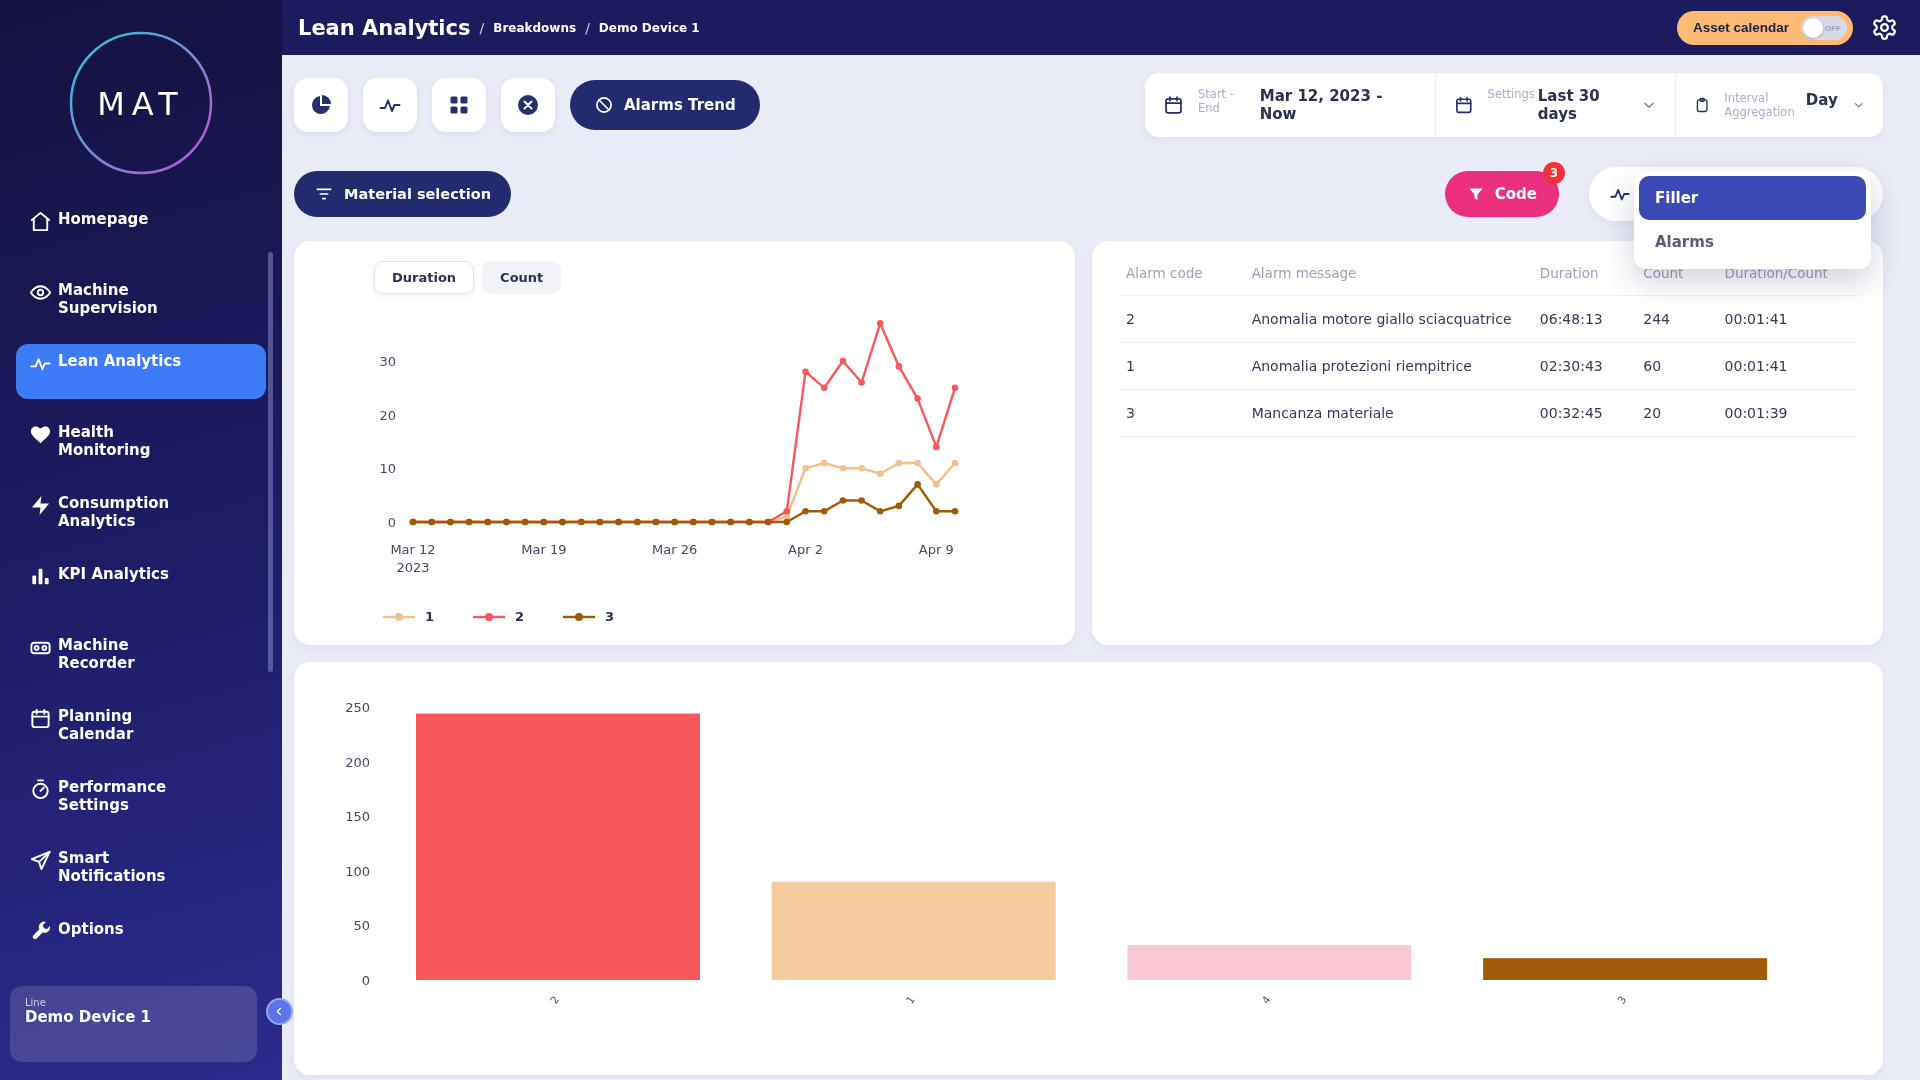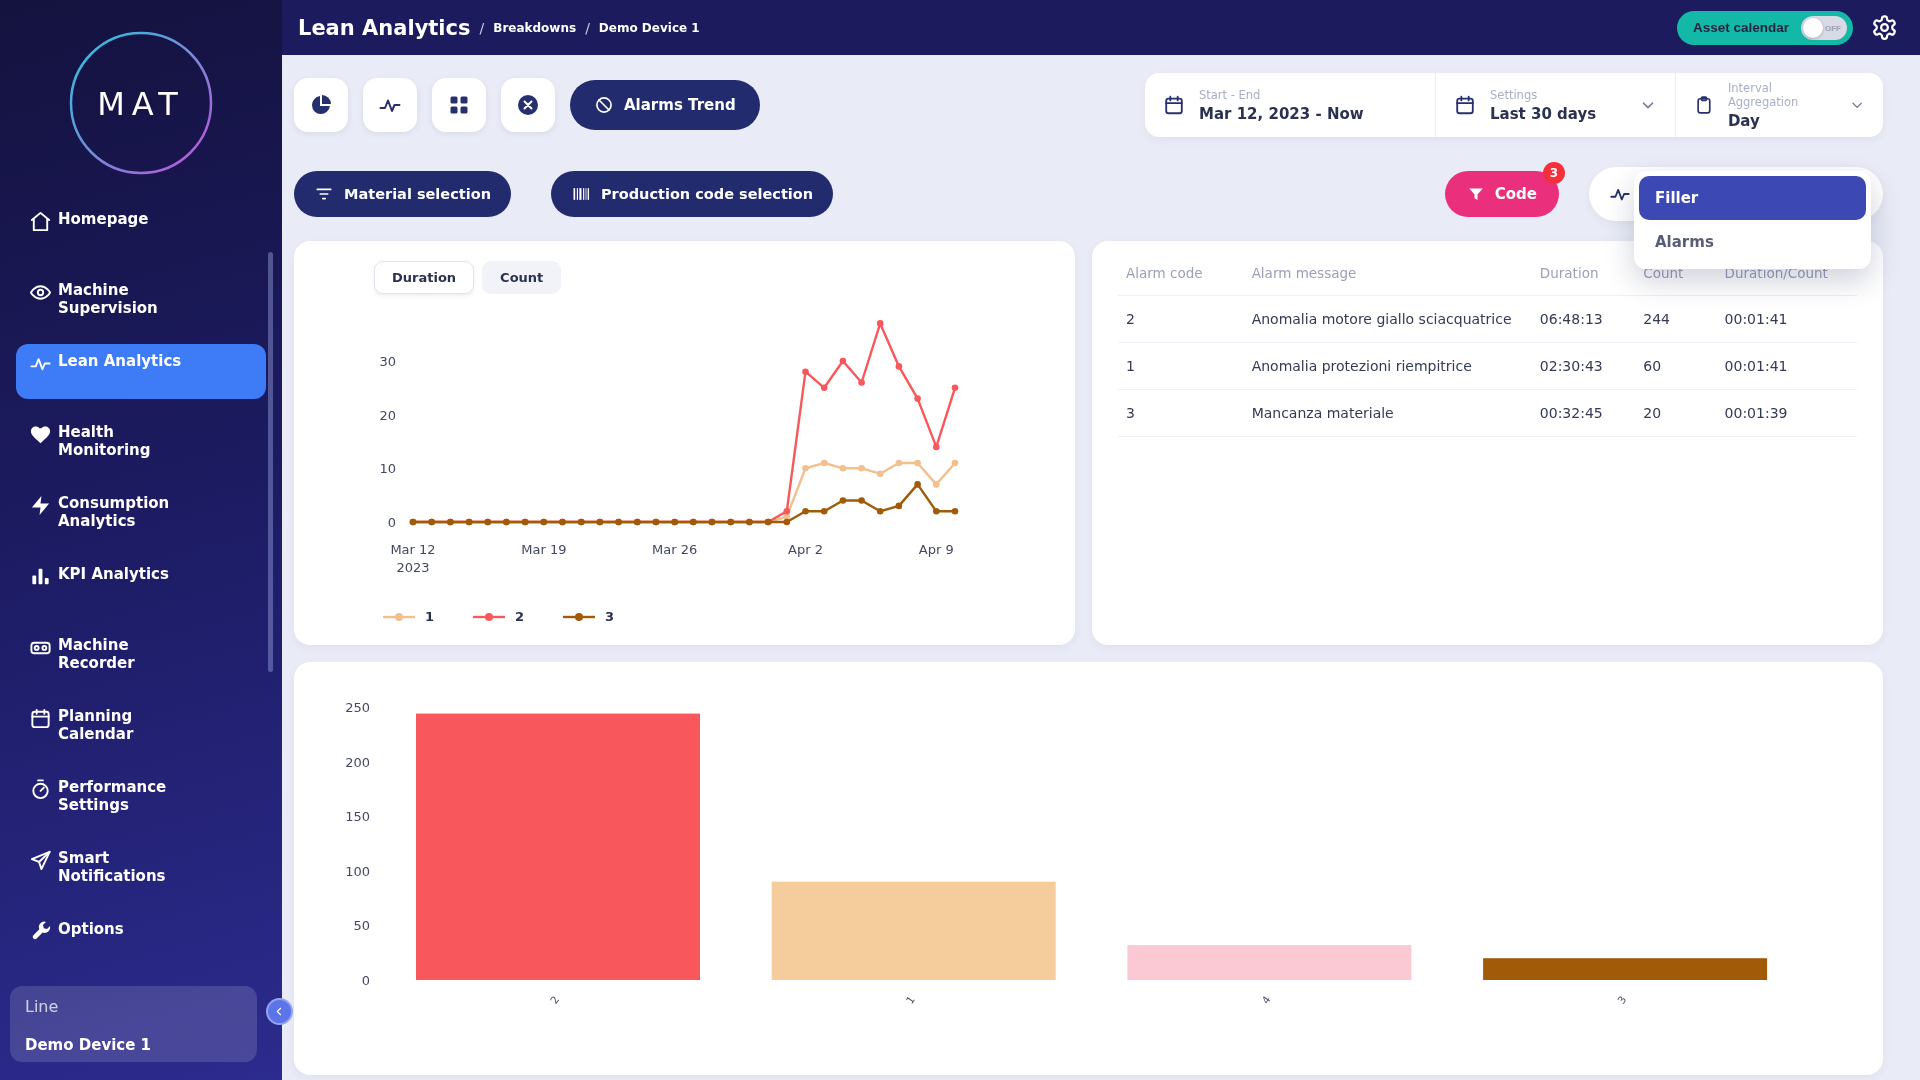--- a/index.html
+++ b/index.html
@@ -14,7 +14,7 @@
   .crumb-sep{font-size:14px;color:#c9cce6;margin:0 9px;font-weight:400}
   .crumb{font-size:12px;font-weight:600;color:#fff}
   .top-right{margin-left:auto;display:flex;align-items:center;gap:18px;padding-right:22px}
-  .asset-pill{display:flex;align-items:center;gap:12px;background:#14b8a6;border:none;height:34px;
+  .asset-pill{display:flex;align-items:center;gap:12px;background:#fdba74;border:none;height:34px;
               border-radius:17px;padding:0 6px 0 16px;font-size:13.5px;font-weight:700;color:#1c2240;cursor:pointer}
   .toggle{position:relative;width:46px;height:24px;border-radius:12px;background:#d8dbe6}
   .knob{position:absolute;left:2px;top:2px;width:20px;height:20px;border-radius:50%;background:#fff;

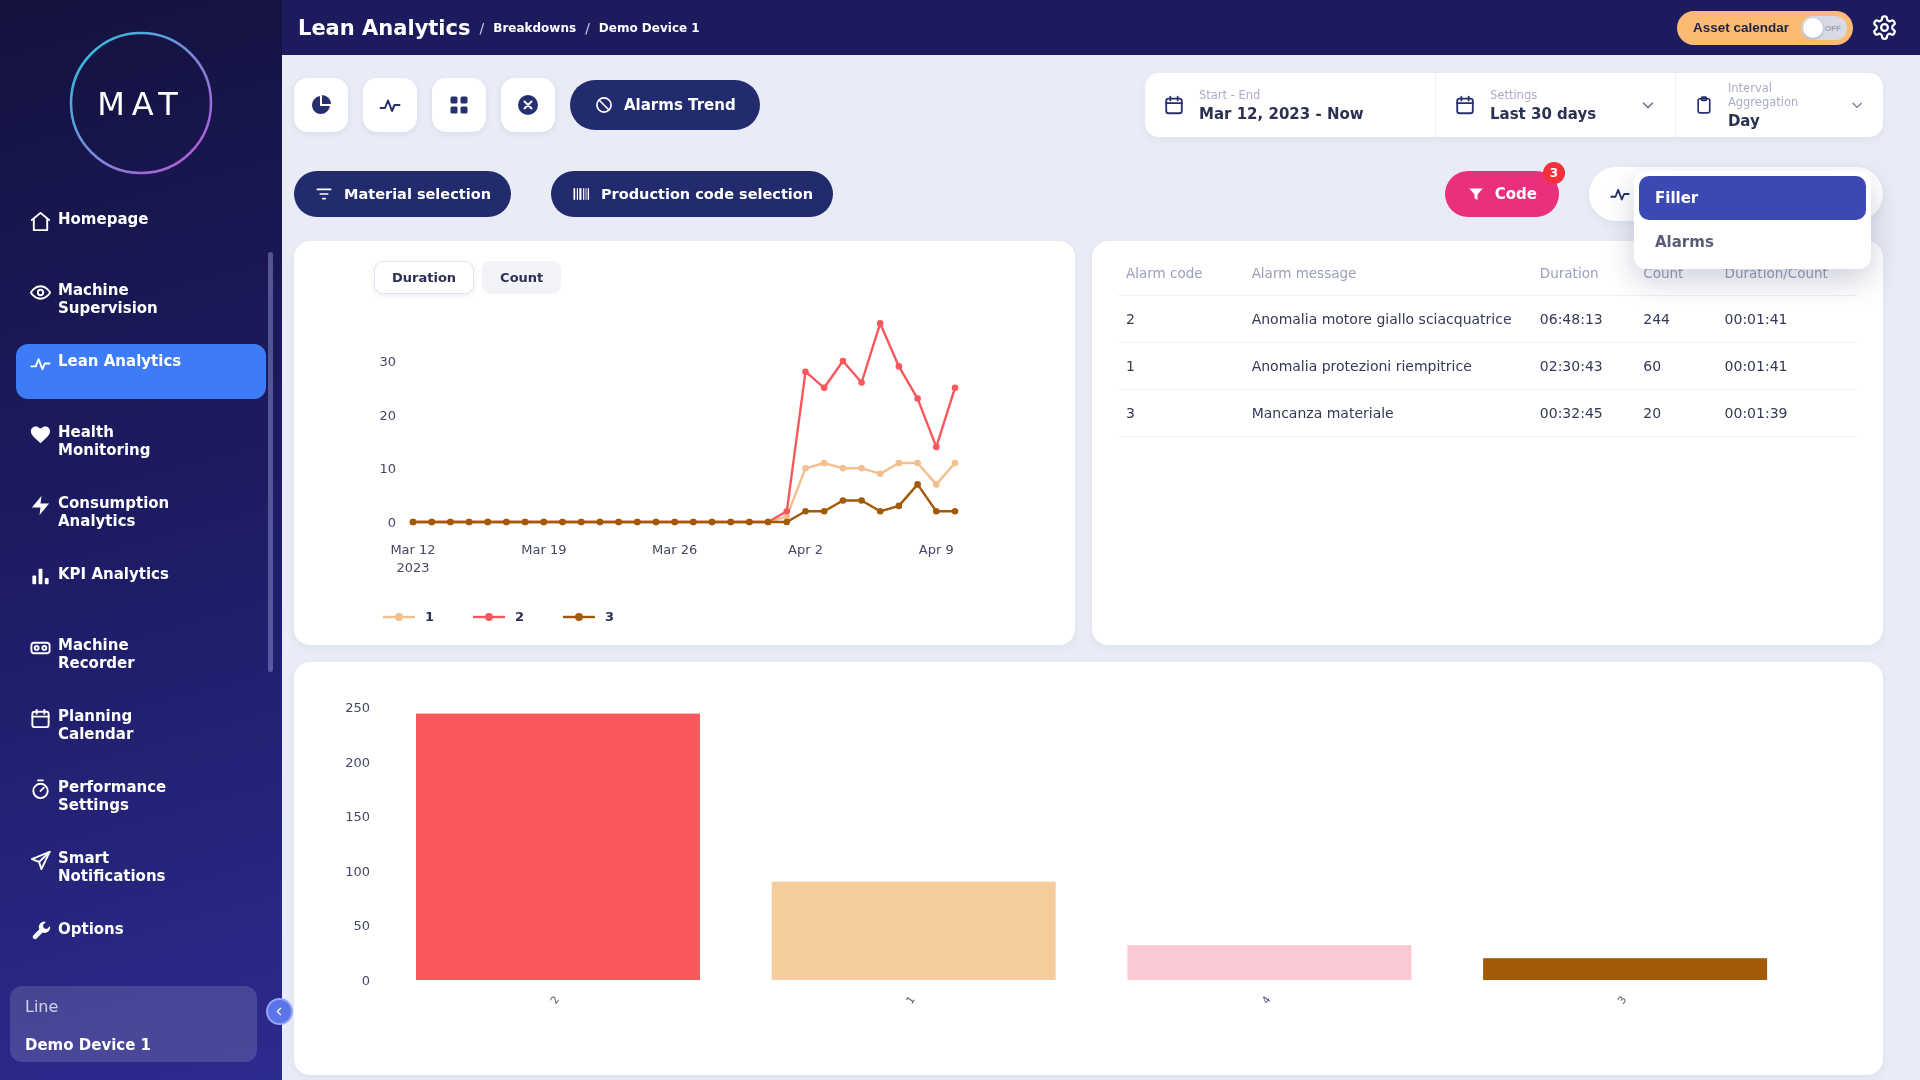--- a/index.html
+++ b/index.html
@@ -77,7 +77,7 @@
   .date-card{width:738px;height:64px;border-radius:14px;display:flex;align-items:stretch}
   .date-sec{display:flex;align-items:center;gap:14px;padding:0 18px;cursor:pointer}
   .date-sec + .date-sec{border-left:1px solid #edeef6}
-  .date-sec .col{display:flex;flex-direction:column;gap:3px}
+  .date-sec .col{display:flex;flex-direction:row;gap:3px}
   .date-sec .lbl{font-size:11.5px;color:#a8aec6}
   .date-sec .val{font-size:15px;font-weight:600;color:#2b3150}
   .sec1{width:290px}.sec2{width:240px}.sec3{width:208px}

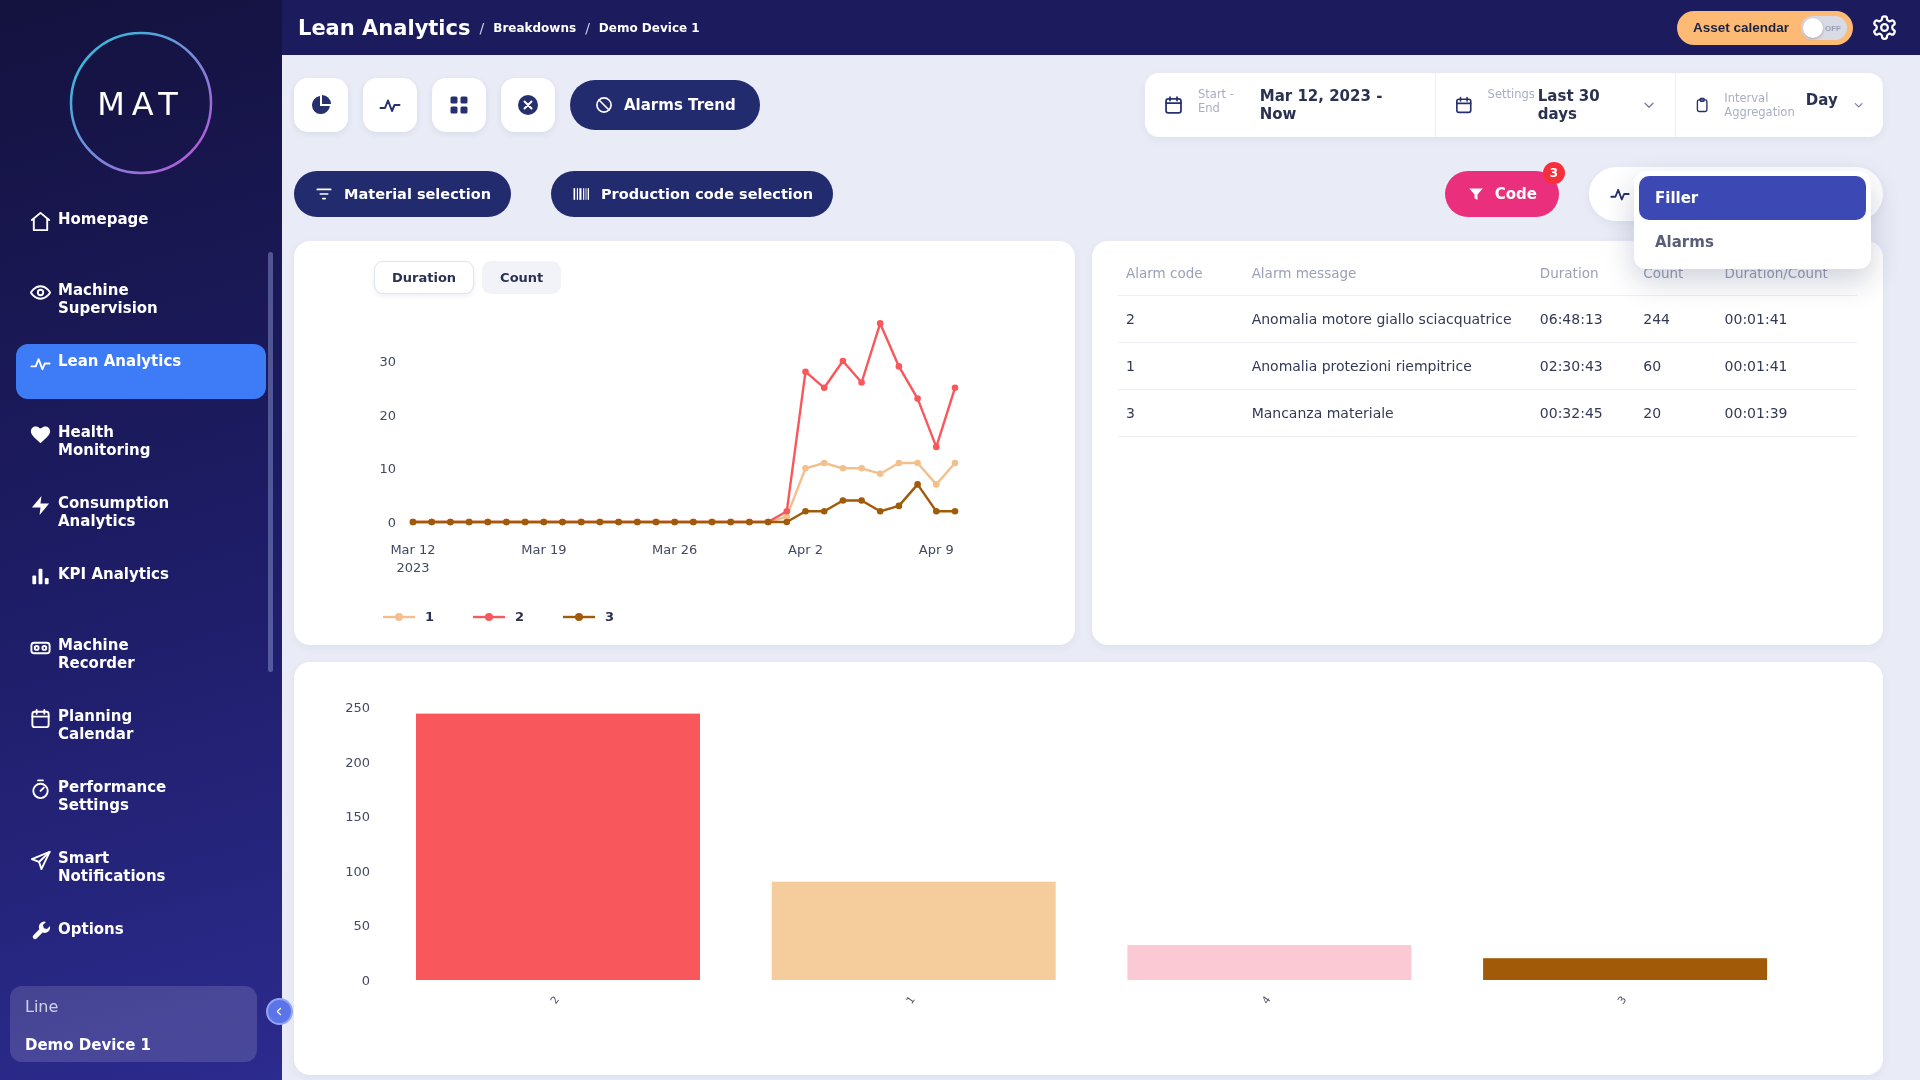--- a/index.html
+++ b/index.html
@@ -380,19 +380,6 @@
               </svg>
             </span>
           <span>Material selection</span>
-        </button>
-        <button class="pill navy small">
-          <span class="ic ic20">
-              <svg viewBox="0 0 24 24" fill="currentColor">
-                <rect x="3" y="5" width="2" height="14"></rect>
-                <rect x="7" y="5" width="1.4" height="14"></rect>
-                <rect x="10" y="5" width="2.6" height="14"></rect>
-                <rect x="14.5" y="5" width="1.4" height="14"></rect>
-                <rect x="17.5" y="5" width="1" height="14"></rect>
-                <rect x="20" y="5" width="1.6" height="14"></rect>
-              </svg>
-            </span>
-          <span>Production code selection</span>
         </button>
       </div>
       <div class="right-group">

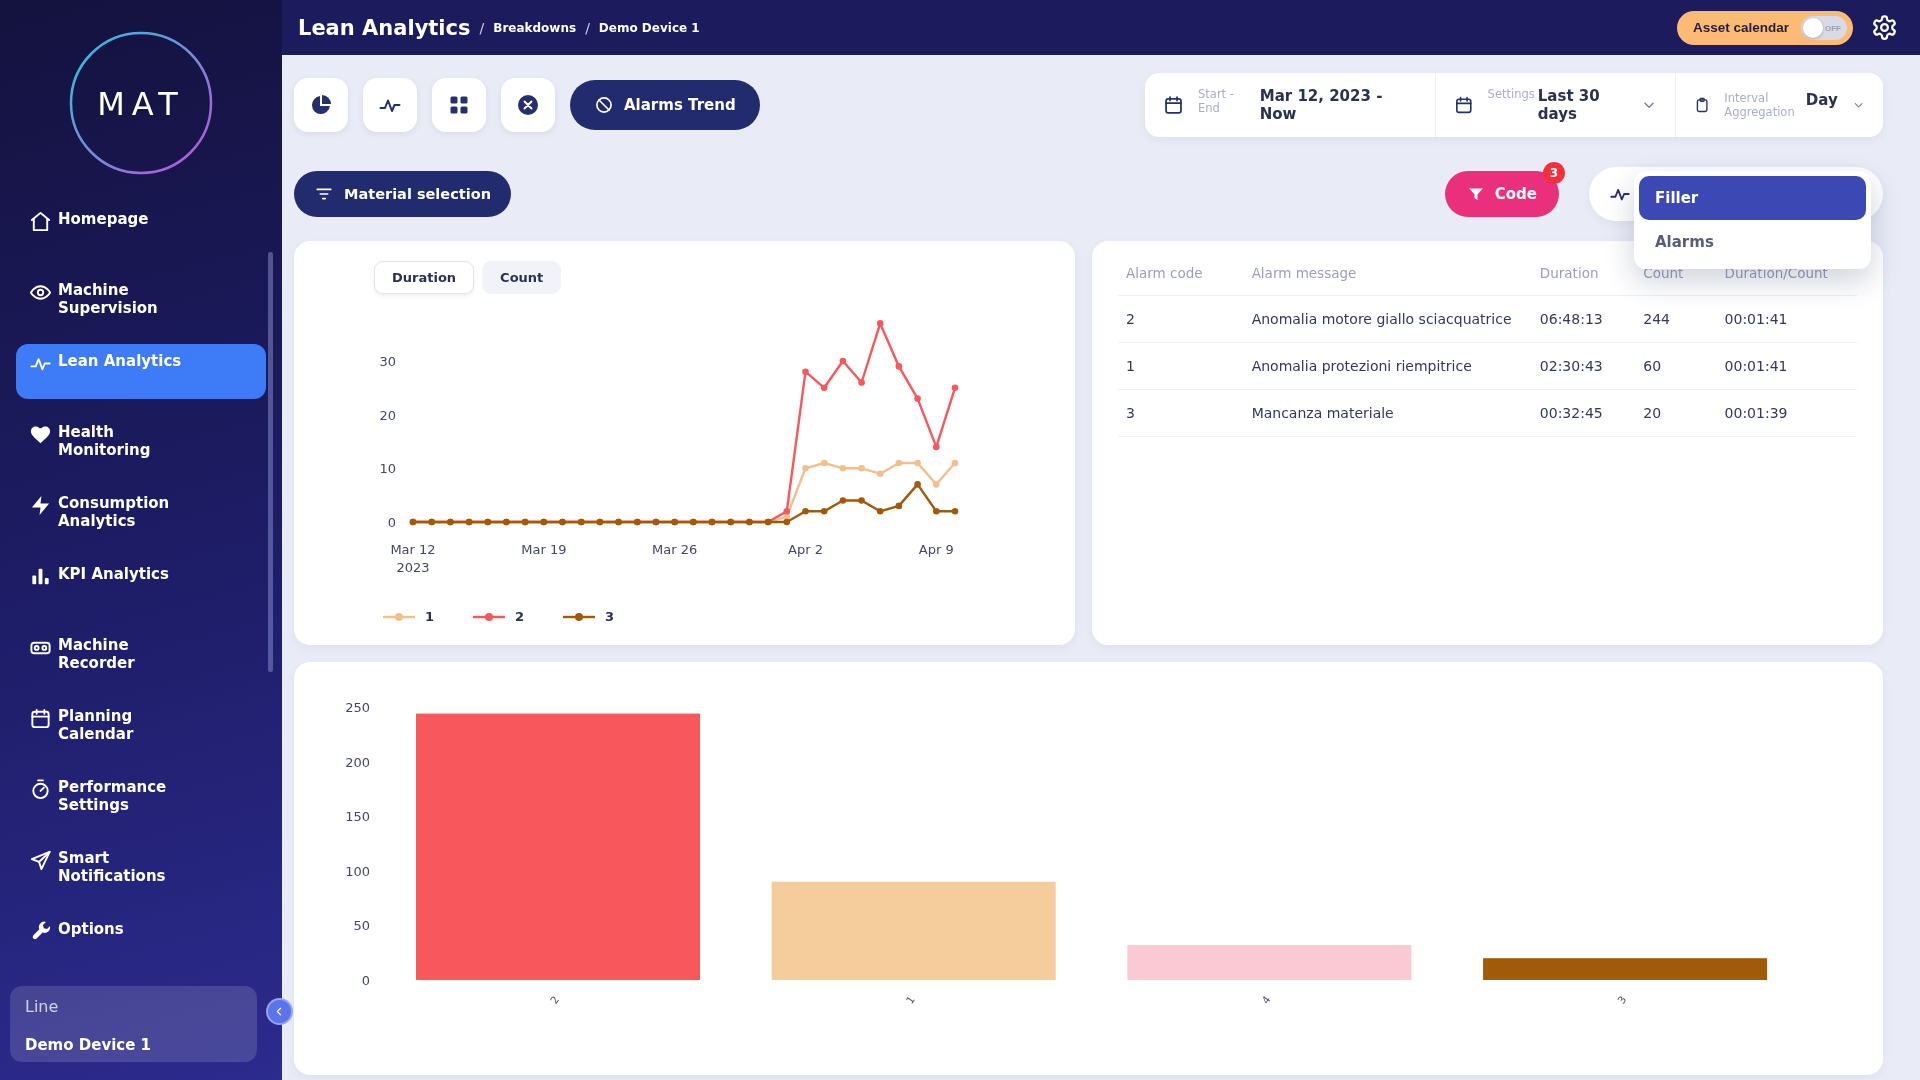--- a/index.html
+++ b/index.html
@@ -37,7 +37,7 @@
                 background:rgba(150,160,220,.45)}
   .device-card{position:absolute;left:10px;bottom:18px;width:247px;height:76px;border-radius:12px;
                background:rgba(255,255,255,.14);padding:11px 15px;cursor:pointer}
-  .device-label{font-size:16px;color:rgba(255,255,255,.75);margin-bottom:20px}
+  .device-label{font-size:10px;color:rgba(255,255,255,.75);margin-bottom:0}
   .device-name{font-size:15px;font-weight:600;color:#fff}
   .collapse-btn{position:absolute;left:266px;top:998px;width:27px;height:27px;border-radius:50%;
                 background:#5c74e9;border:2px solid rgba(255,255,255,.35);color:#fff;z-index:12;

